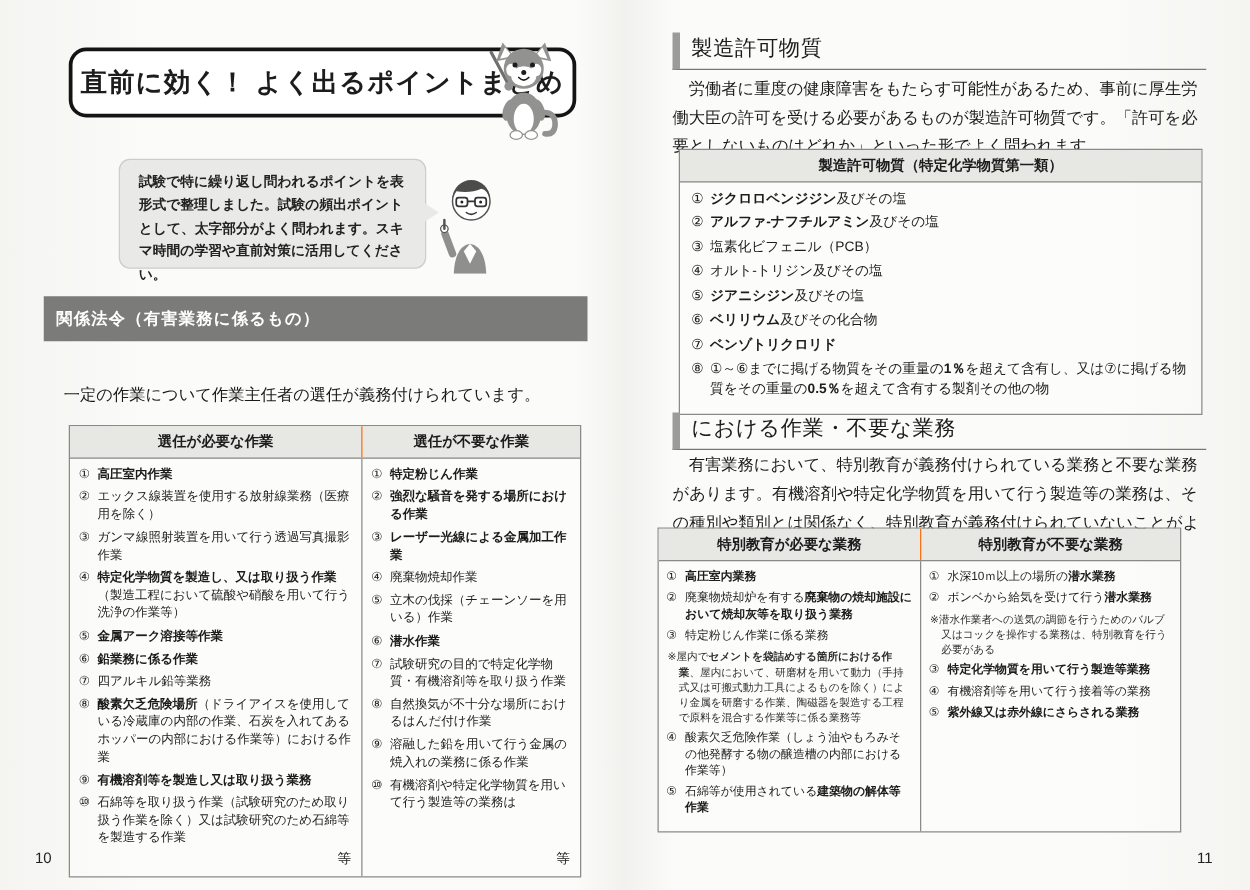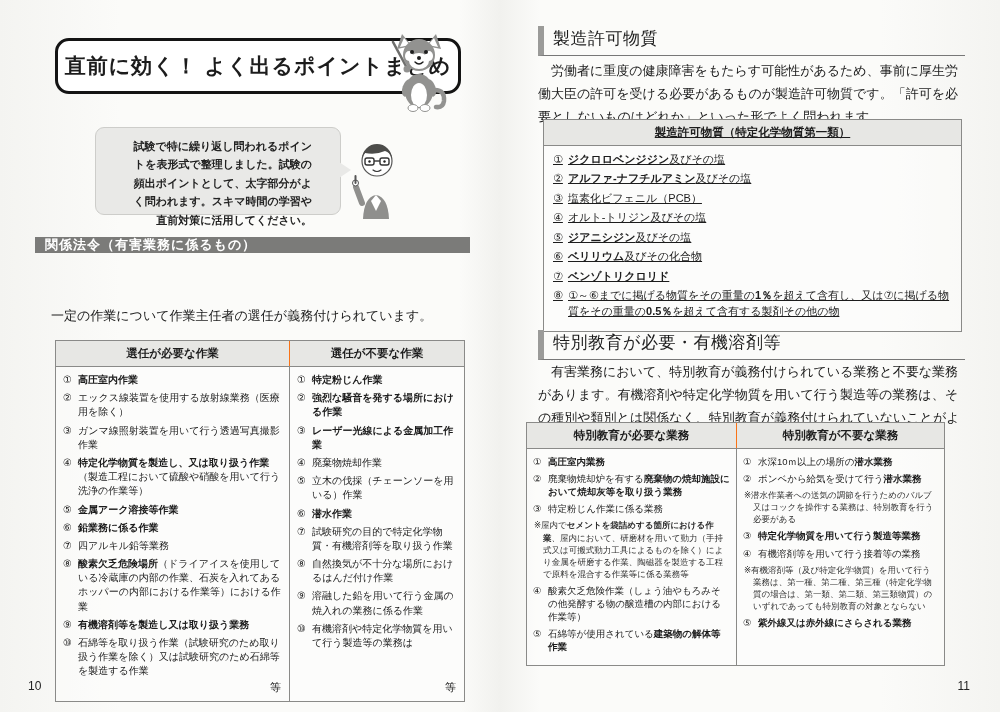--- a/index.html
+++ b/index.html
@@ -75,7 +75,7 @@
   .tbl-sanin .li{margin-bottom:4px;}
 
   .tbl-seizou{left:43px; top:119px; width:419px;}
-  .tbl-seizou .tbl-head,.tbl-seizou .tbl-body{grid-template-columns:1fr;text-decoration:underline;}
+  .tbl-seizou .tbl-head,.tbl-seizou .tbl-body{grid-template-columns:1fr;}
   .tbl-seizou .td{font-size:11px; line-height:1.45; padding:6px 9px 8px 9px;}
   .tbl-seizou .li{margin-bottom:3.5px;}
 

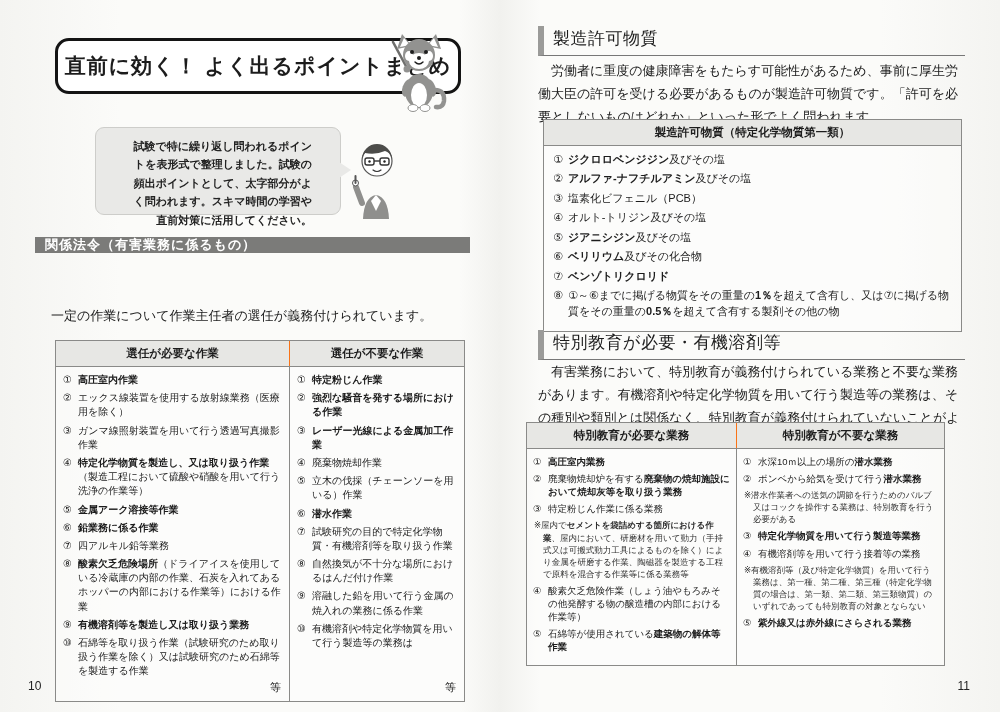--- a/index.html
+++ b/index.html
@@ -24,8 +24,8 @@
   .speech-bubble{
     position:absolute; left:95px; top:127px; width:246px; height:88px;
     background:#e9e9e7; border:1px solid #cdcdca; border-radius:9px;
-    padding:9px 28px; box-sizing:border-box;
-    font-size:11px; font-weight:600; line-height:1.68; color:#222;text-align:right;
+    padding:9px 15px; box-sizing:border-box;
+    font-size:11px; font-weight:600; line-height:1.68; color:#222;
   }
   .bubble-tail{
     position:absolute; right:-11px; top:34px; width:0; height:0;

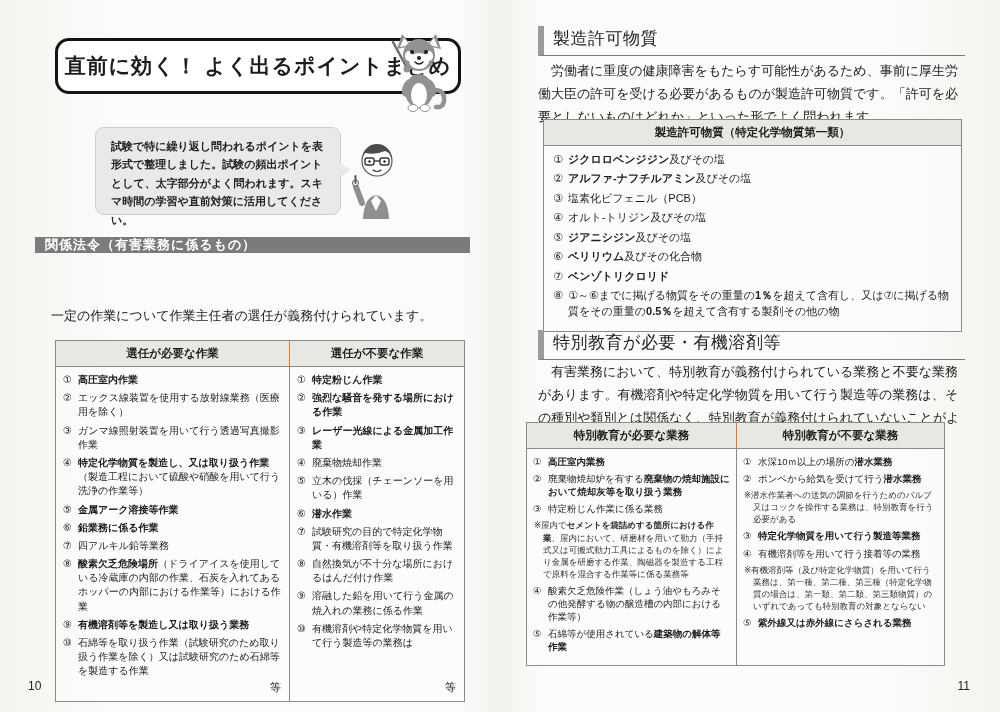--- a/index.html
+++ b/index.html
@@ -36,7 +36,7 @@
 
   
   .category-band{
-    position:absolute; left:35px; top:237px; width:415px; height:16px;
+    position:absolute; left:35px; top:237px; width:415px; height:36px;
     background:#7b7b79; color:#fff; font-size:13px; font-weight:700;
     letter-spacing:1px; padding:0 10px; display:flex; align-items:center;
   }

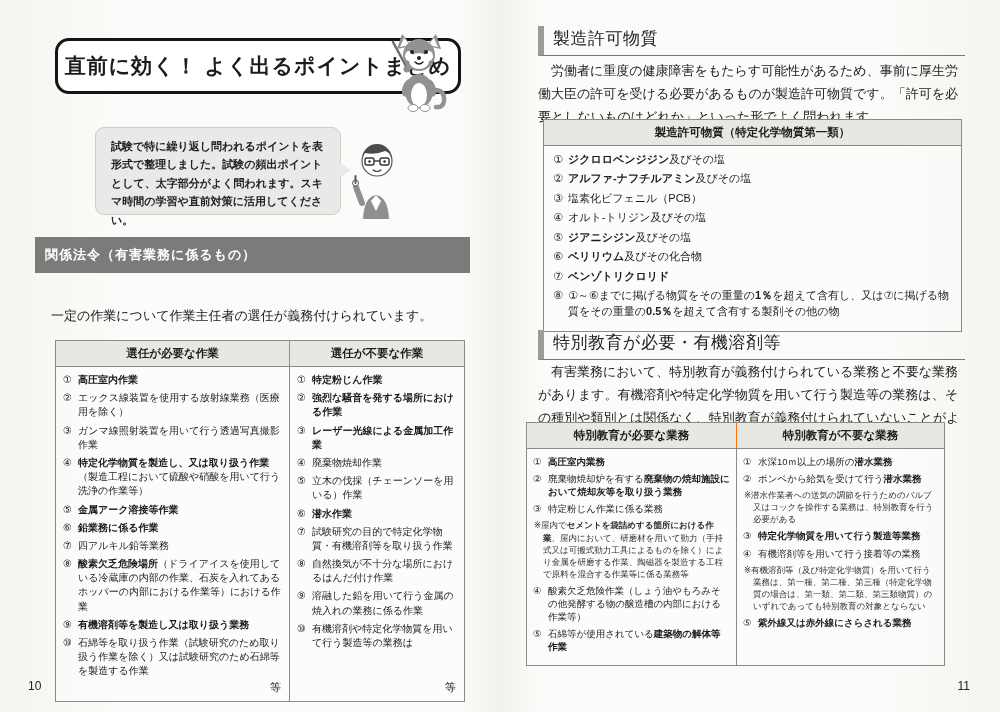--- a/index.html
+++ b/index.html
@@ -303,7 +303,7 @@
       </div>
     </div>
 
-    <h2 class="sec-heading h-tokubetsu">特別教育が必要・有機溶剤等</h2>
+    <h2 class="sec-heading h-tokubetsu">における作業・不要な業務</h2>
     <p class="serif para2">有害業務において、特別教育が義務付けられている業務と不要な業務があります。有機溶剤や特定化学物質を用いて行う製造等の業務は、その種別や類別とは関係なく、特別教育が義務付けられていないことがよく問われます。</p>
 
     <div class="tbl tbl-tokubetsu">

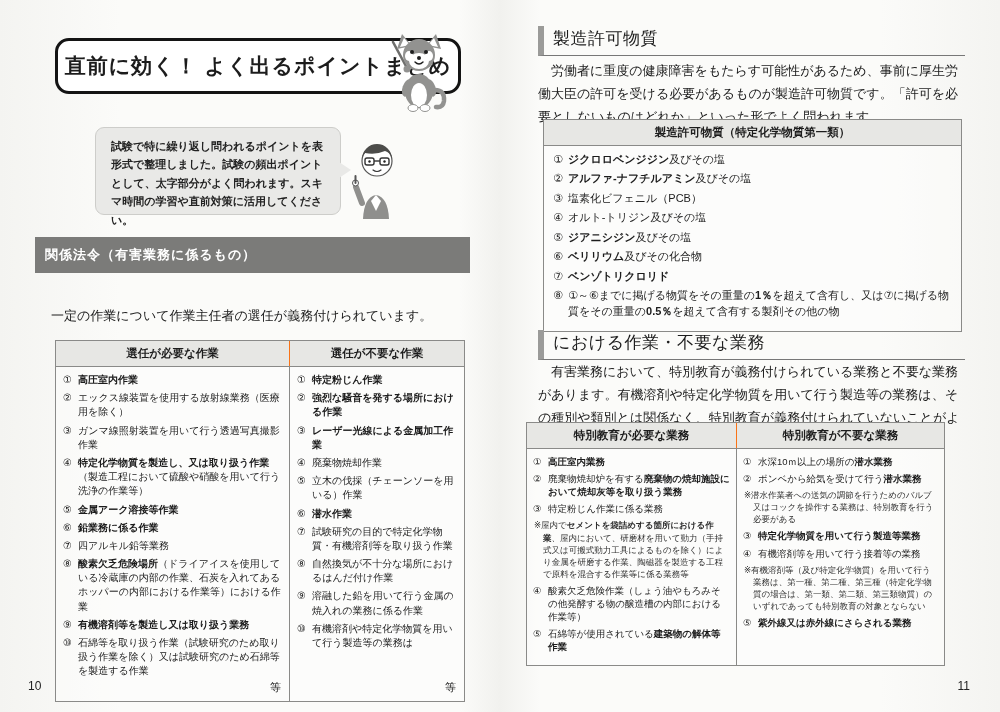--- a/index.html
+++ b/index.html
@@ -353,7 +353,6 @@
               <span class="num">④</span>
               <span class="txt"><span>有機溶剤等を用いて行う接着等の業務</span></span>
             </div>
-            <div class="note"><span>※有機溶剤等（及び特定化学物質）を用いて行う業務は、第一種、第二種、第三種（特定化学物質の場合は、第一類、第二類、第三類物質）のいずれであっても特別教育の対象とならない</span></div>
             <div class="li">
               <span class="num">⑤</span>
               <span class="txt"><b>紫外線又は赤外線にさらされる業務</b></span>

